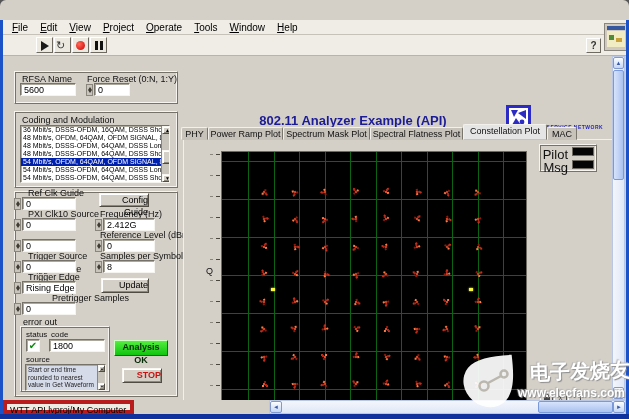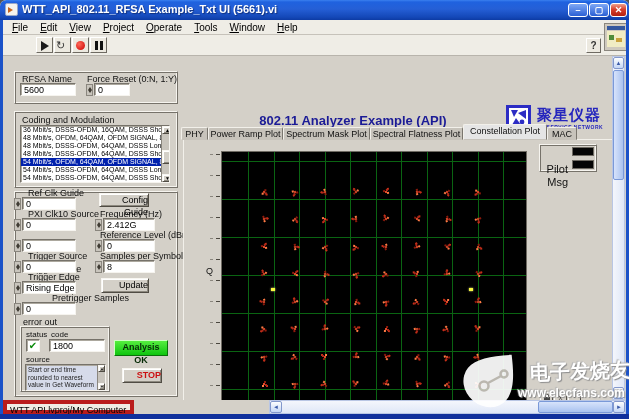--- a/index.html
+++ b/index.html
@@ -144,13 +144,6 @@
 
 <div id="win">
 
-  <div id="titlebar" class="abs">
-    <div id="app-icon" class="abs"></div>
-    <div id="title-text" class="abs">WTT_API_802.11_RFSA Example_Txt UI (5661).vi</div>
-    <div class="winbtn abs" style="left:568px;">–</div>
-    <div class="winbtn abs" style="left:589px;">▢</div>
-    <div class="winbtn abs" id="btn-close" style="left:610px;width:17px;">✕</div>
-  </div>
 
   <div id="menubar" class="abs">
       <span class="menu-item">File</span>

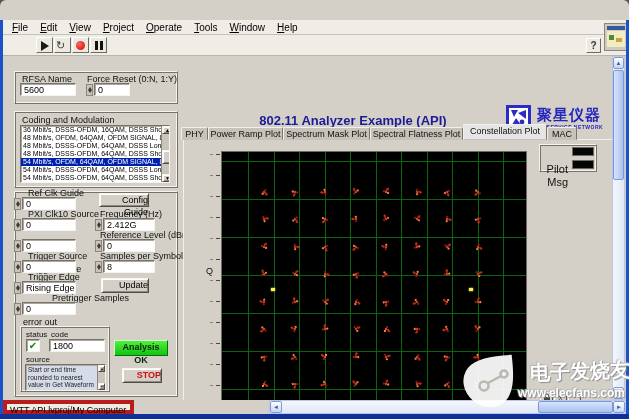--- a/index.html
+++ b/index.html
@@ -192,7 +192,6 @@
           <circle cx="13" cy="14" r="2.4" fill="#2c2cc4"></circle>
         </svg>
       </div>
-      <div id="brand-name">聚星仪器</div>
       <div id="brand-tag">VI SERVICE NETWORK</div>
     </div>
 

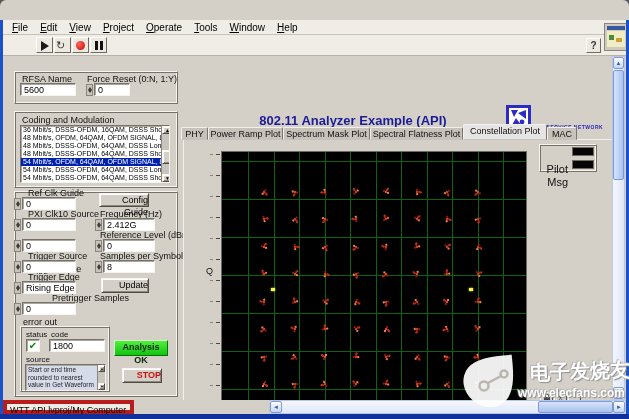--- a/index.html
+++ b/index.html
@@ -99,7 +99,7 @@
   
   #legend { left:355px; top:4px; width:58px; height:28px; }
   .legend-row { position:absolute; left:0; width:58px; height:12px; }
-  .legend-lbl { position:absolute; right:30px; top:17px; font-size:11px; color:#111; }
+  .legend-lbl { position:absolute; right:30px; top:1px; font-size:13px; color:#111; }
   .legend-swatch { position:absolute; right:4px; top:1px; width:22px; height:9px; background:#050505;
     border:1px solid #6e6a62; }
 

